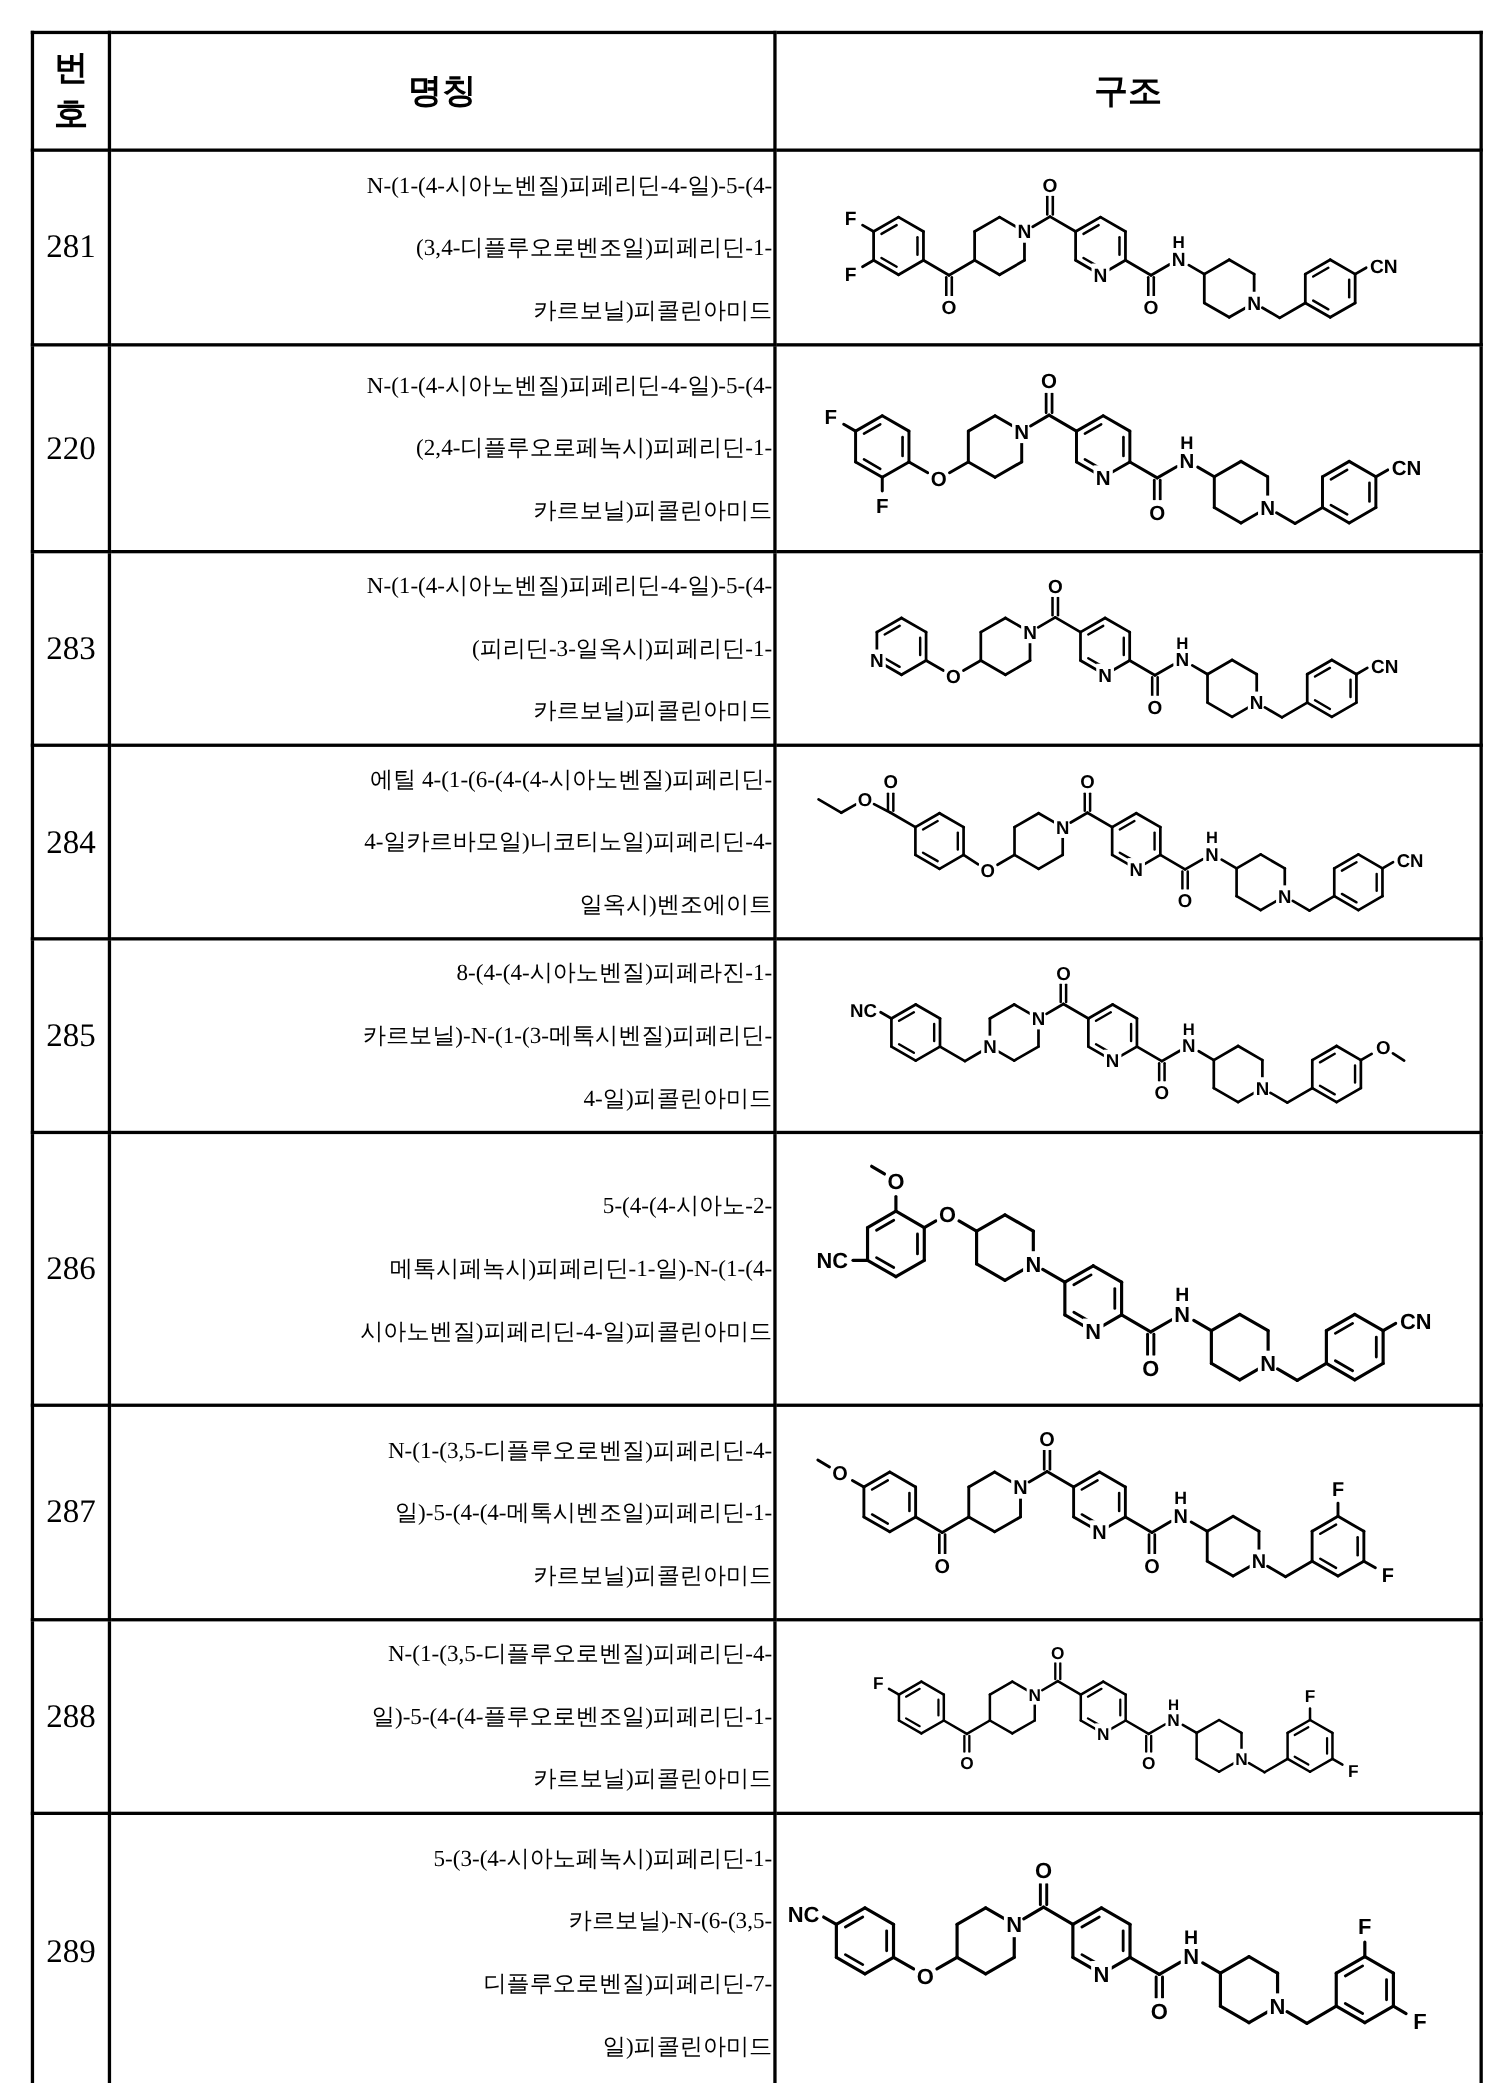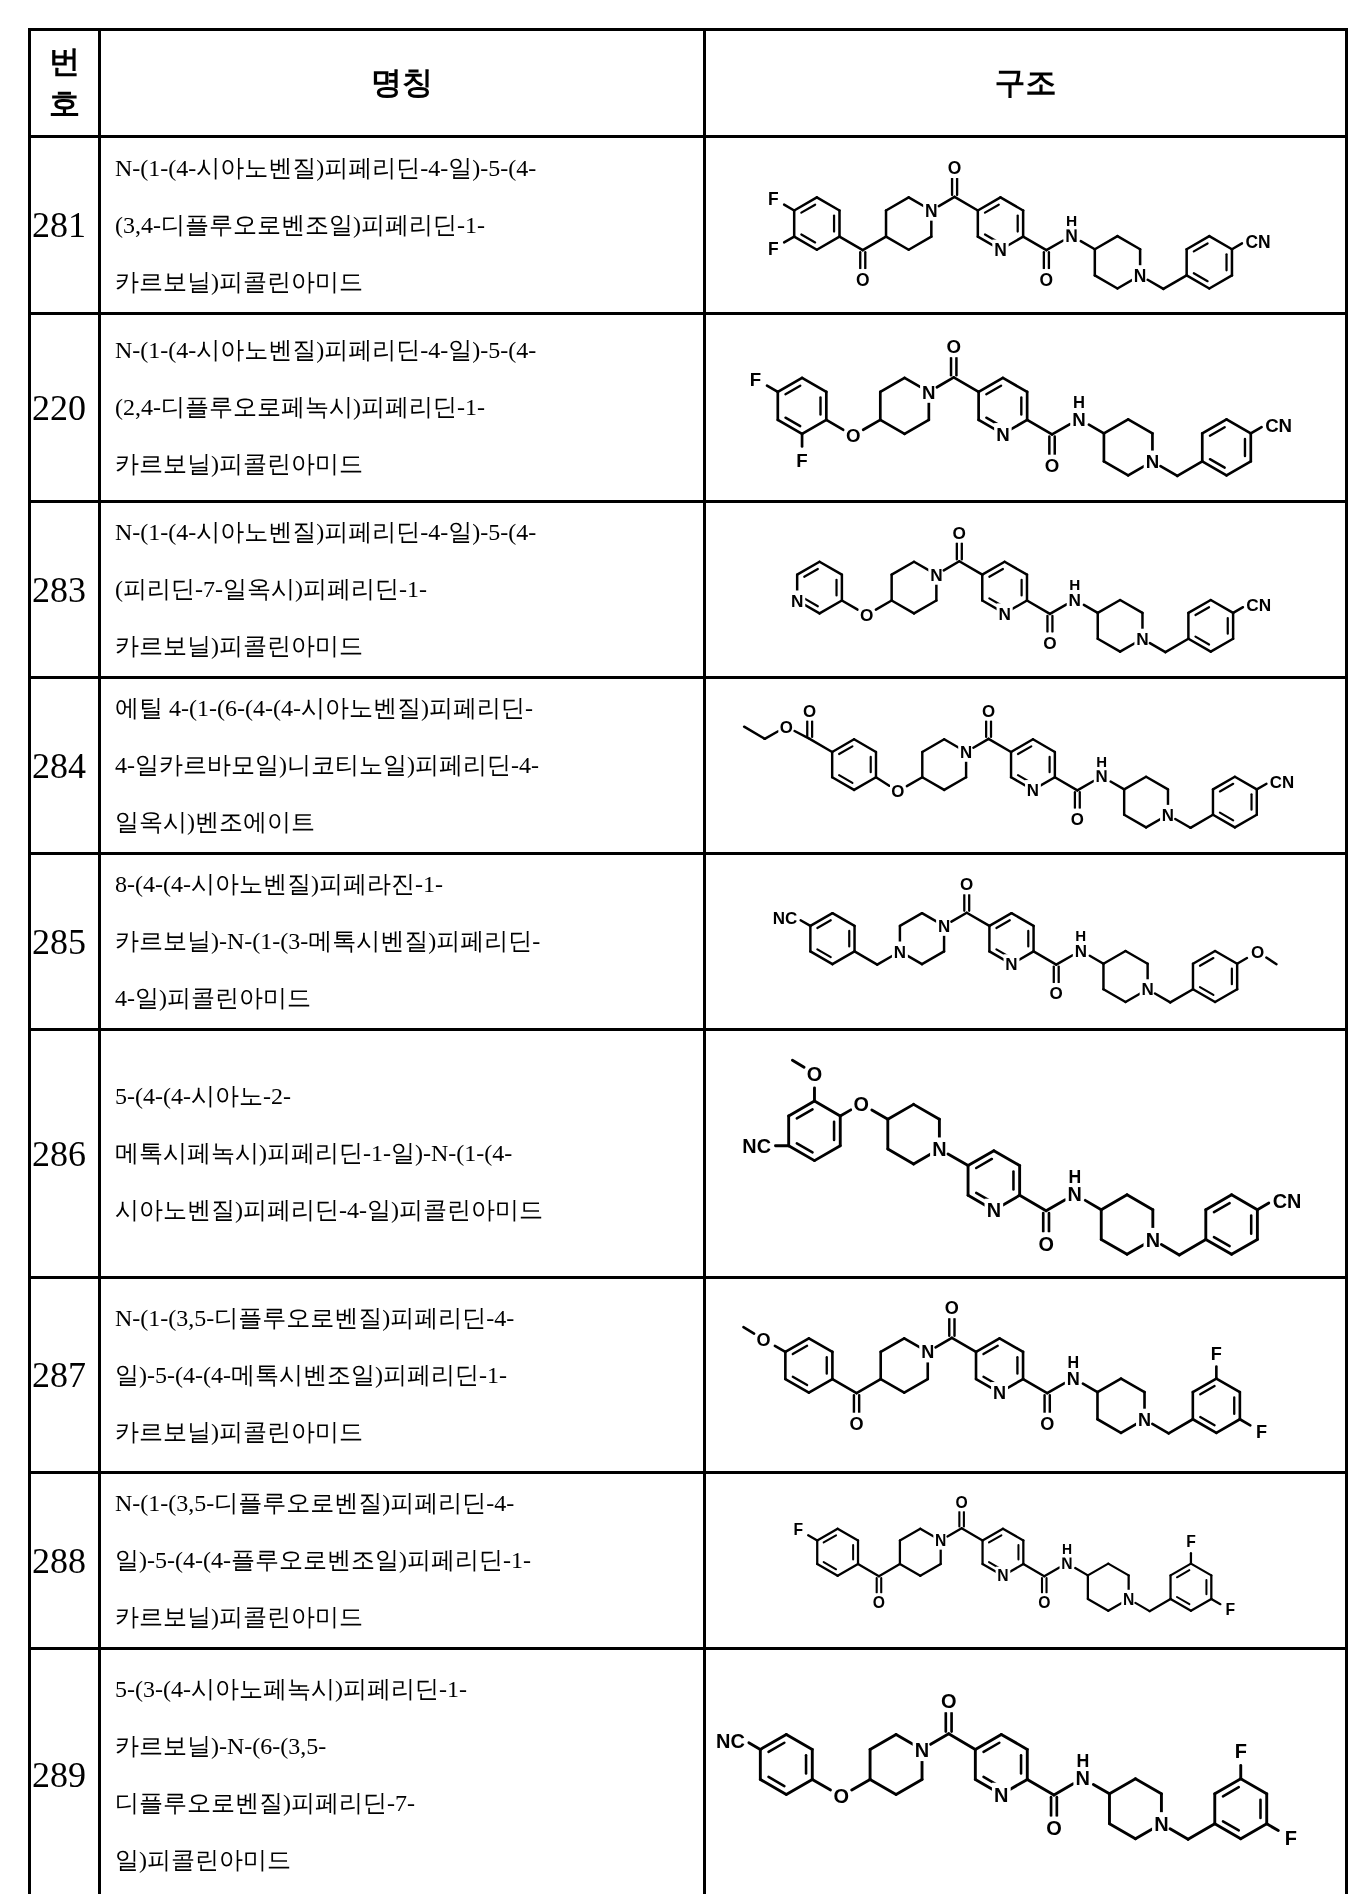--- a/index.html
+++ b/index.html
@@ -13,7 +13,7 @@
   th .stack{line-height:42px;}
   td{vertical-align:middle;background:#fff;}
   .c-no{font-size:36px;font-family:"Liberation Serif","DejaVu Serif",serif;}
-  .c-name{padding-left:14px;font-size:24px;}
+  .c-name{padding-left:14px;font-size:21px;text-align:right;}
   .c-name .nline{white-space:nowrap;line-height:57px;height:57px;}
   .c-str{text-align:center;}
   .c-str svg{display:block;margin:0 auto;width:98%;}

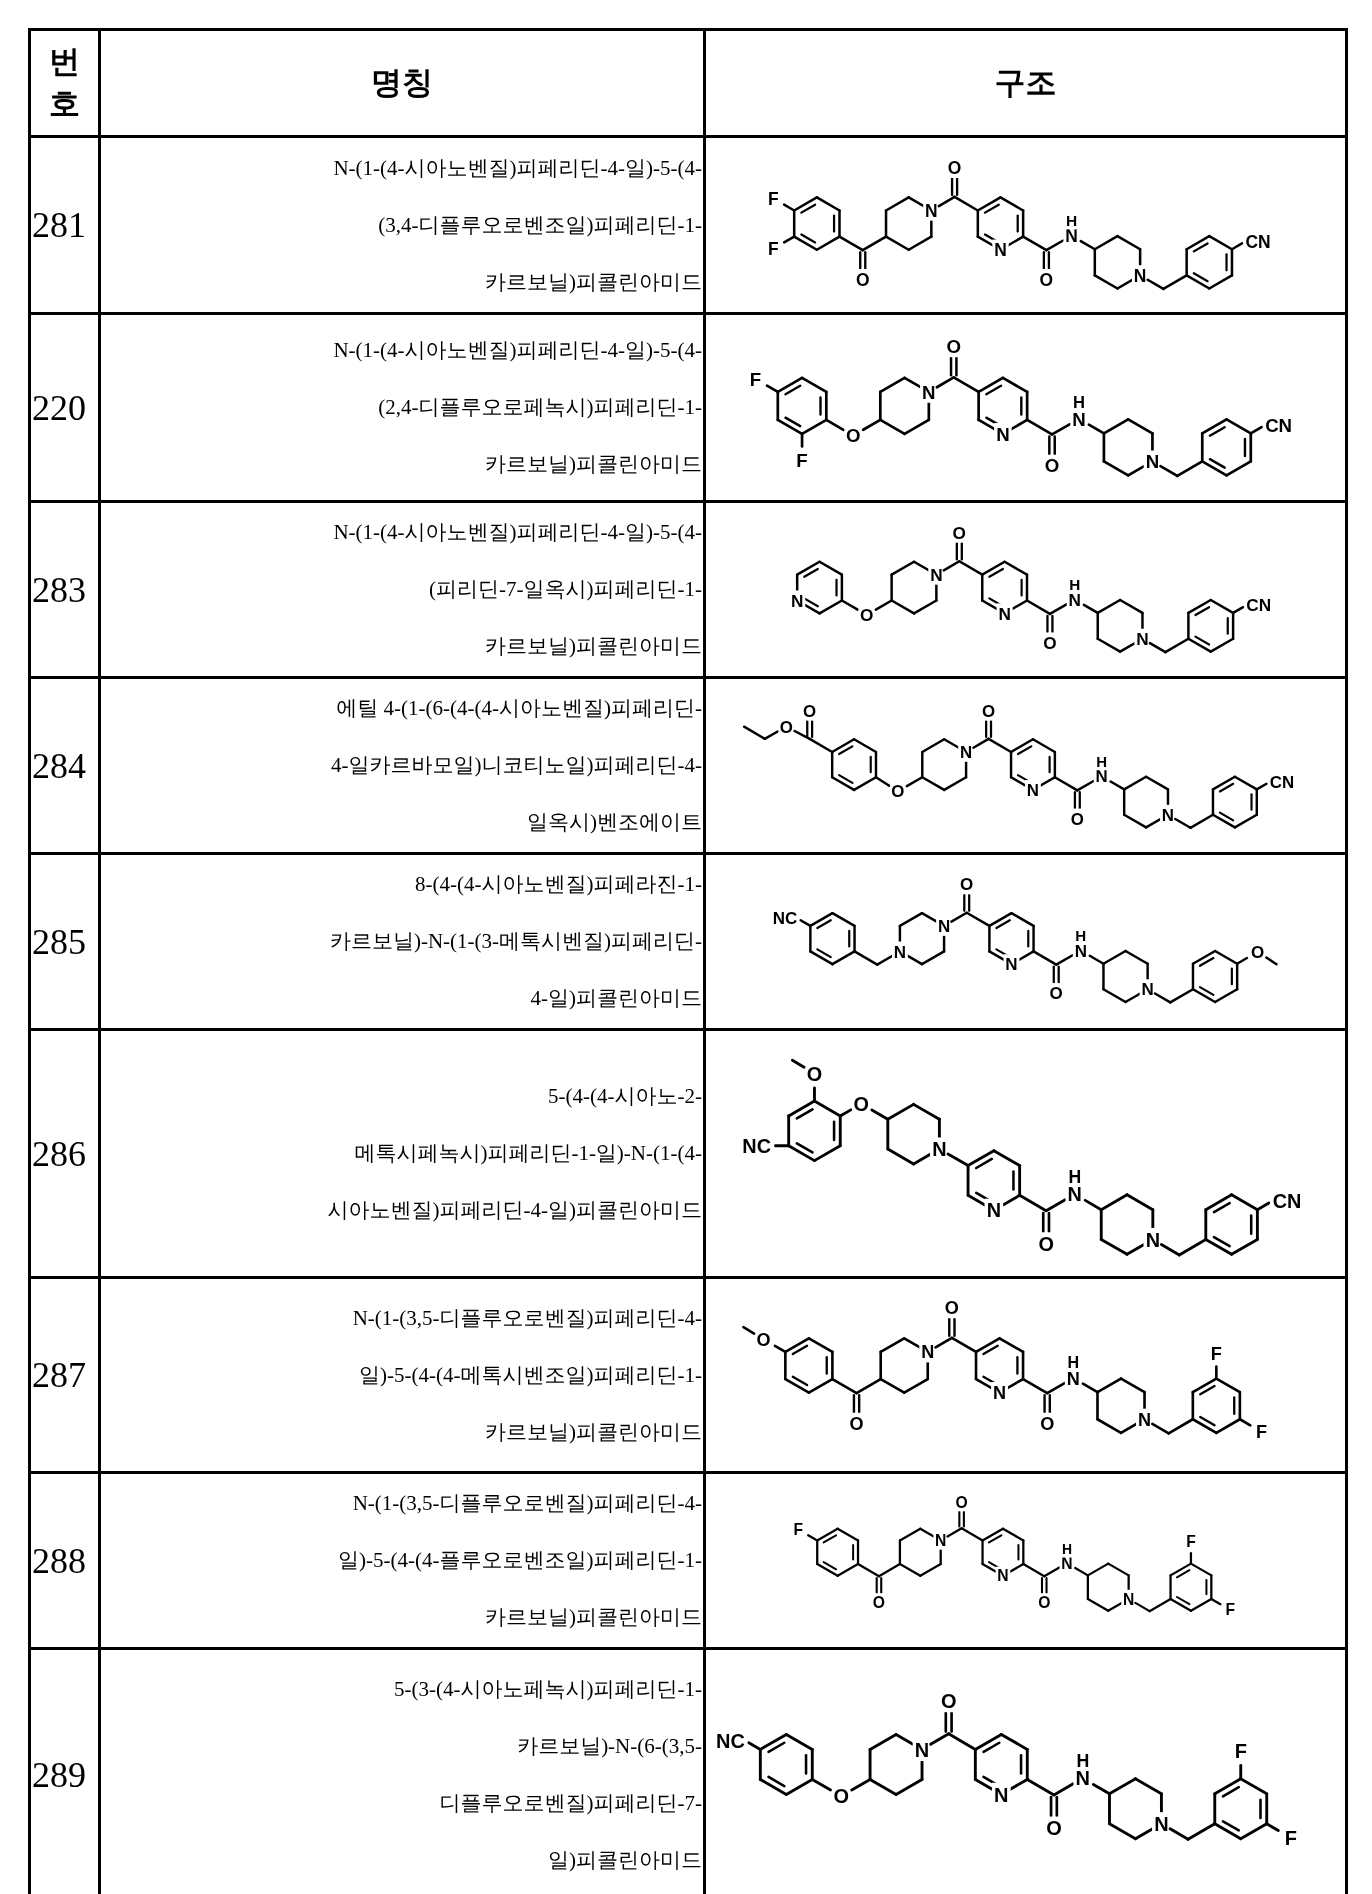--- a/index.html
+++ b/index.html
@@ -12,7 +12,7 @@
      font-size:31px;text-align:center;vertical-align:middle;background:#fff;}
   th .stack{line-height:42px;}
   td{vertical-align:middle;background:#fff;}
-  .c-no{font-size:36px;font-family:"Liberation Serif","DejaVu Serif",serif;}
+  .c-no{text-align:center;font-size:30px;font-family:"Liberation Serif","DejaVu Serif",serif;}
   .c-name{padding-left:14px;font-size:21px;text-align:right;}
   .c-name .nline{white-space:nowrap;line-height:57px;height:57px;}
   .c-str{text-align:center;}

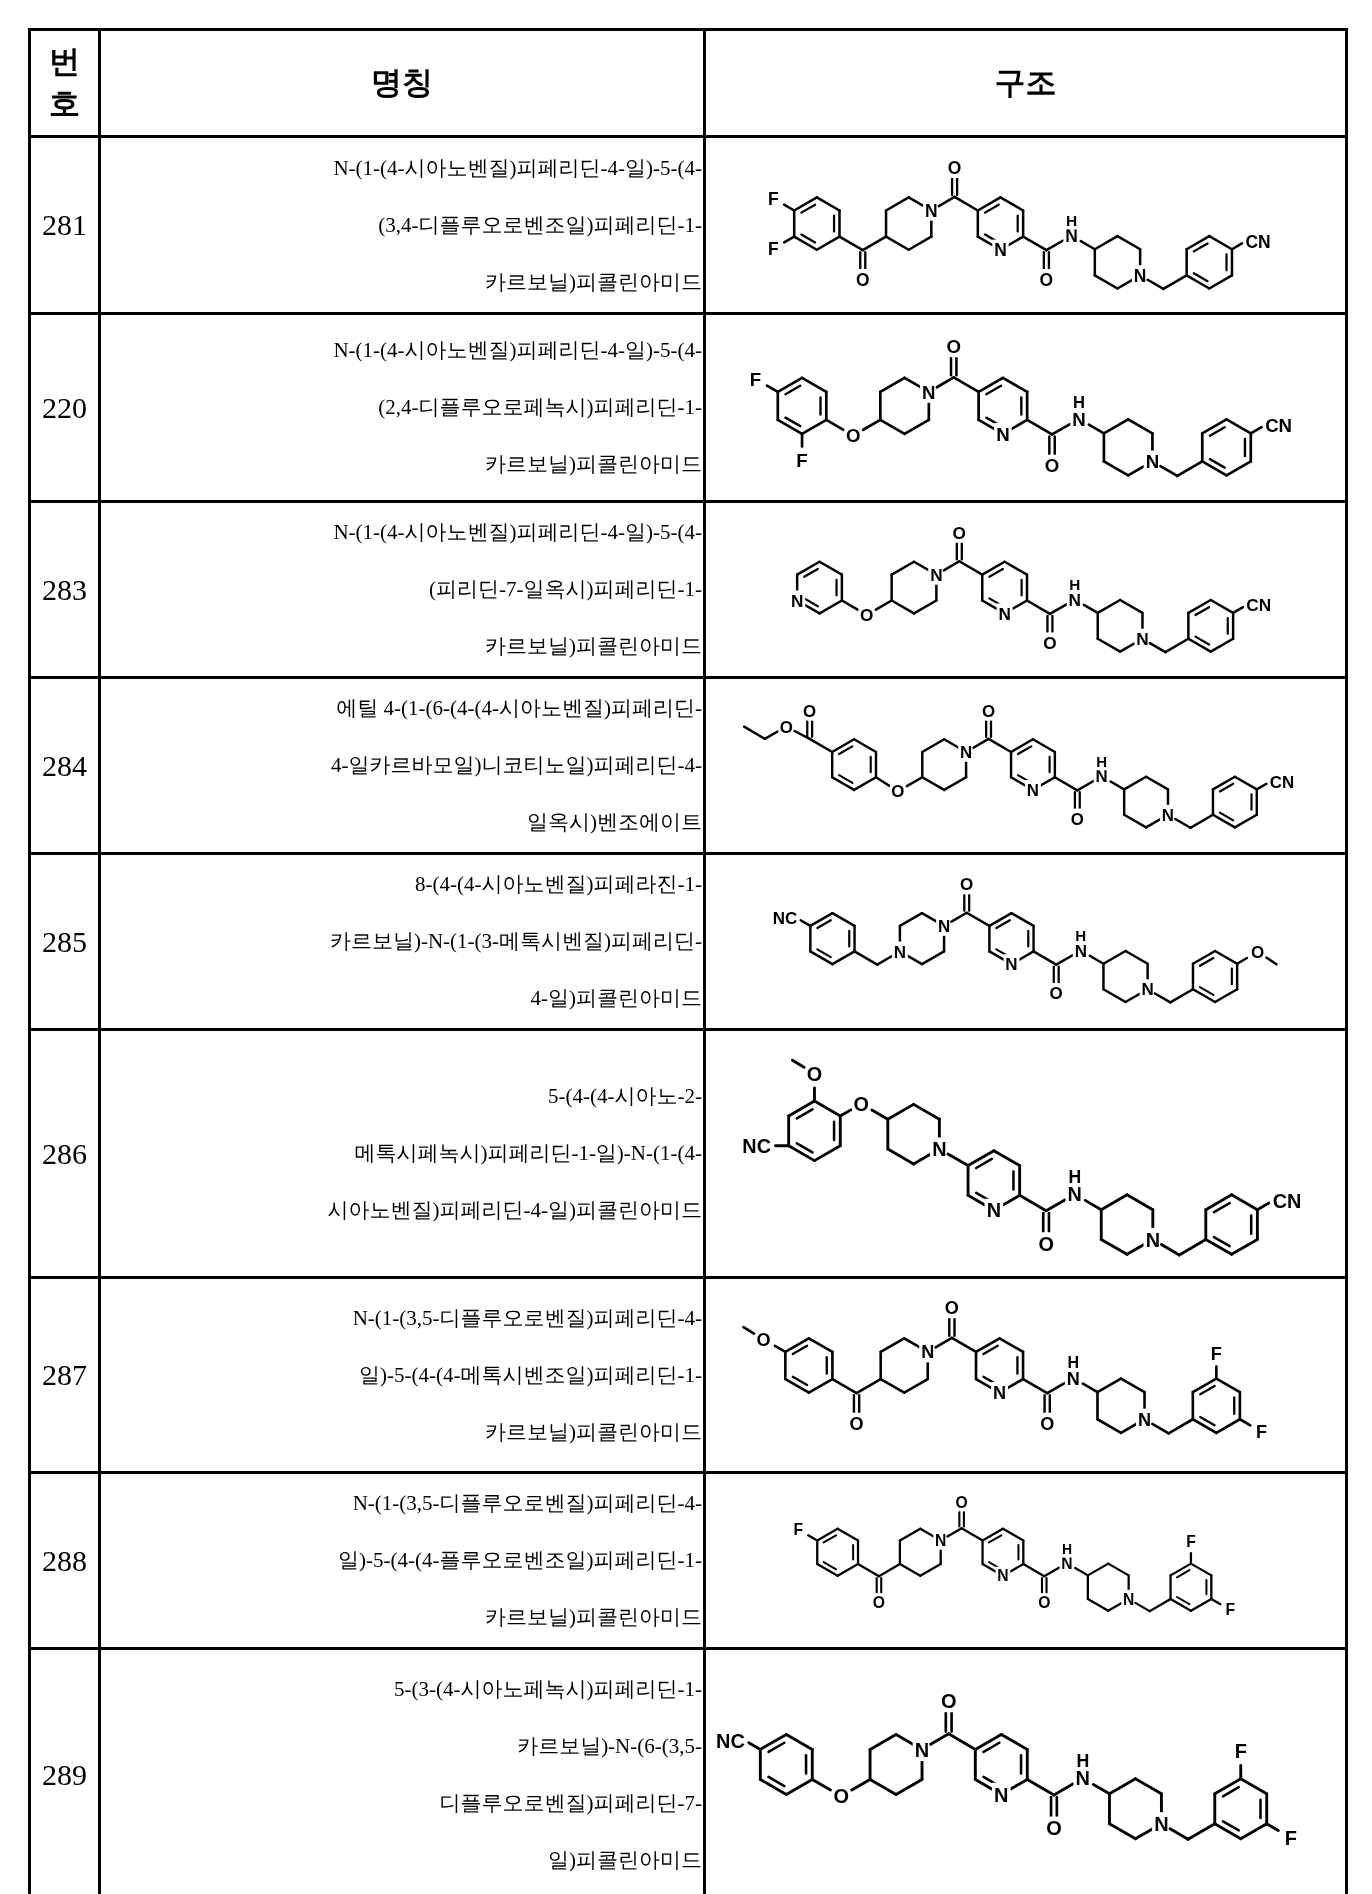--- a/index.html
+++ b/index.html
@@ -224,7 +224,7 @@
     <td class="c-no">283</td>
     <td class="c-name">
             <div class="nline">N-(1-(4-시아노벤질)피페리딘-4-일)-5-(4-</div>
-            <div class="nline">(피리딘-7-일옥시)피페리딘-1-</div>
+            <div class="nline">(피리딘-3-일옥시)피페리딘-1-</div>
             <div class="nline">카르보닐)피콜린아미드</div>
           </td>
     <td class="c-str">

